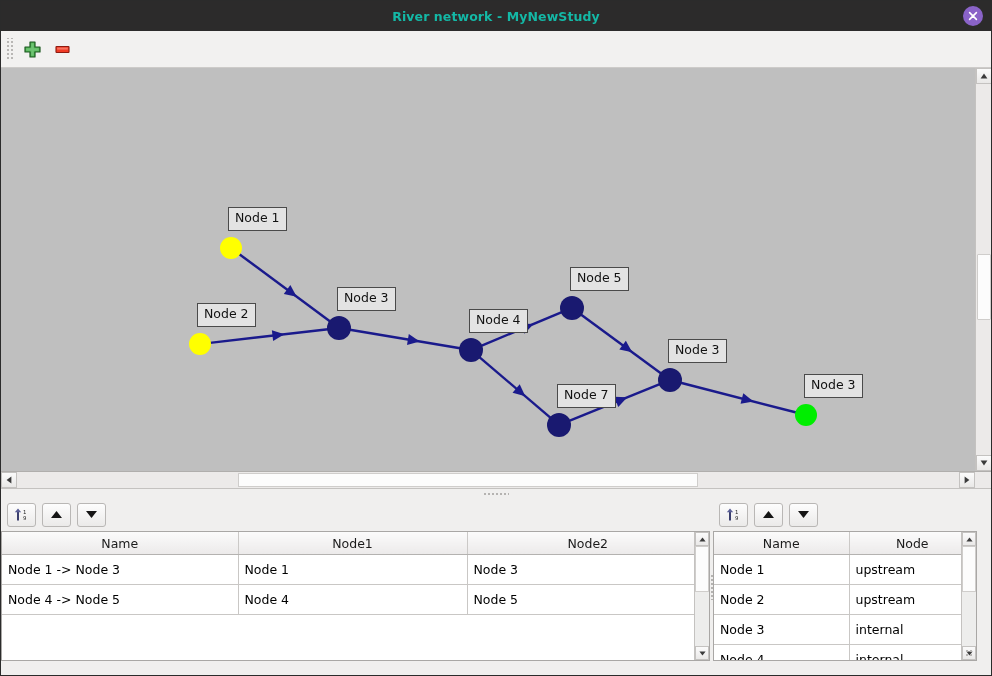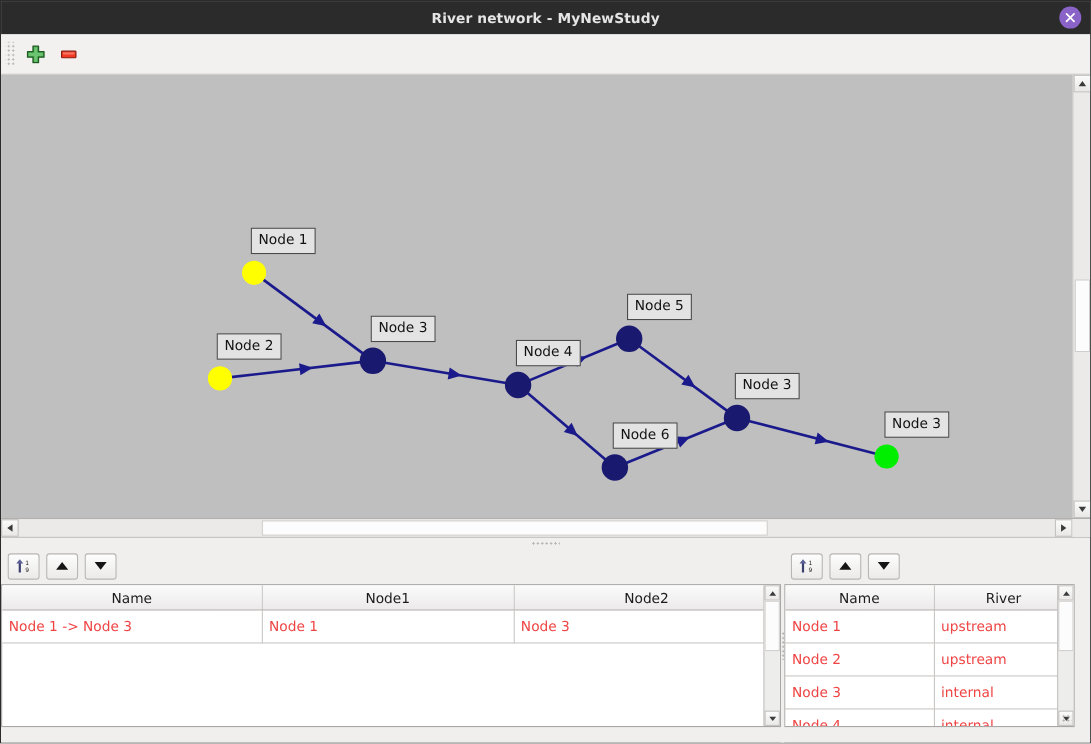--- a/index.html
+++ b/index.html
@@ -42,7 +42,7 @@
     font-size: 12.5px;
     font-weight: bold;
     letter-spacing: .1px;
-    color: #e5e5e5;
+    color: #14b8a6;
   }
   .close-btn {
     position: absolute;

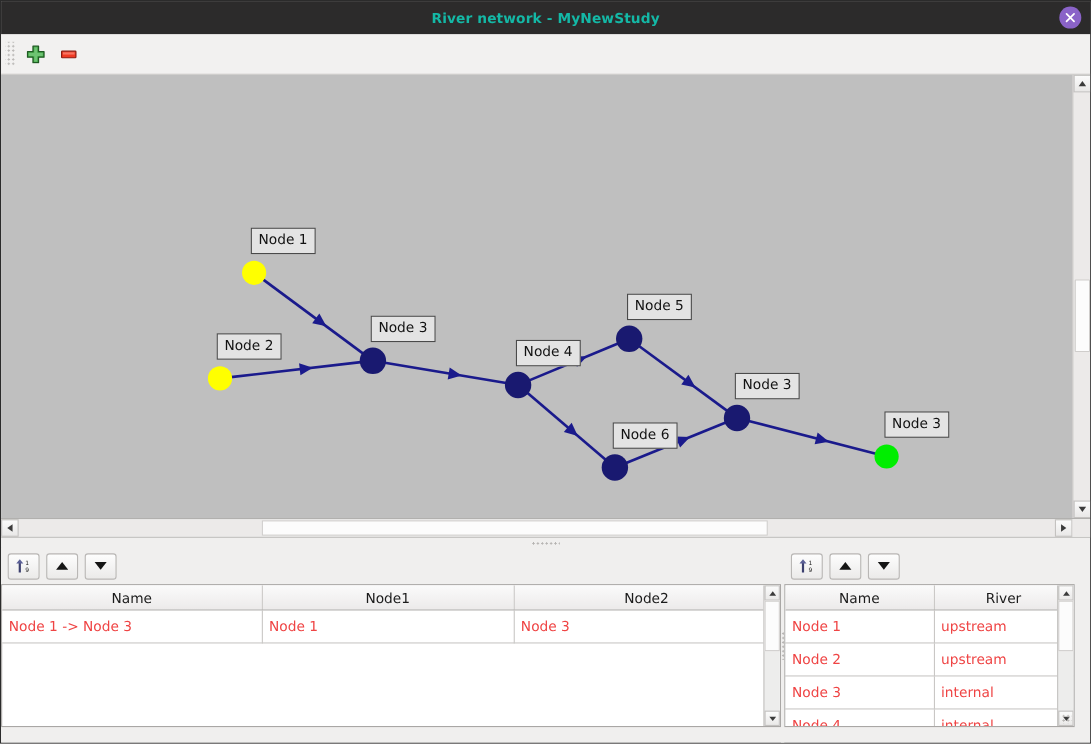--- a/index.html
+++ b/index.html
@@ -395,7 +395,7 @@
         <div class="node-dot" style="left: 559px; top: 228px; width: 24px; height: 24px; background: rgb(25, 25, 112);"></div>
         <div class="node-label" style="left: 569px; top: 199px;">Node 5</div>
         <div class="node-dot" style="left: 546px; top: 345px; width: 24px; height: 24px; background: rgb(25, 25, 112);"></div>
-        <div class="node-label" style="left: 556px; top: 316px;">Node 6</div>
+        <div class="node-label" style="left: 556px; top: 316px;">Node 7</div>
         <div class="node-dot" style="left: 657px; top: 300px; width: 24px; height: 24px; background: rgb(25, 25, 112);"></div>
         <div class="node-label" style="left: 667px; top: 271px;">Node 3</div>
         <div class="node-dot" style="left: 794px; top: 336px; width: 22px; height: 22px; background: rgb(0, 238, 0);"></div>

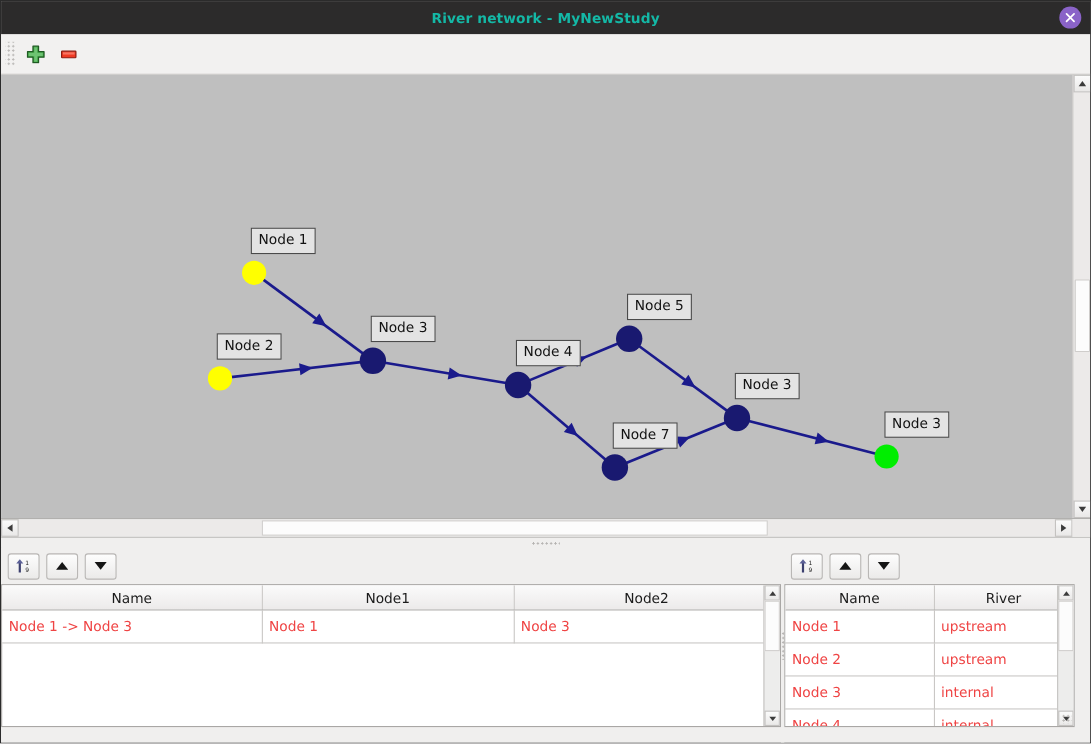--- a/index.html
+++ b/index.html
@@ -532,7 +532,7 @@
           <thead>
             <tr>
               <th>Name</th>
-              <th>River</th>
+              <th>Node</th>
             </tr>
           </thead>
           <tbody id="nodes-body">

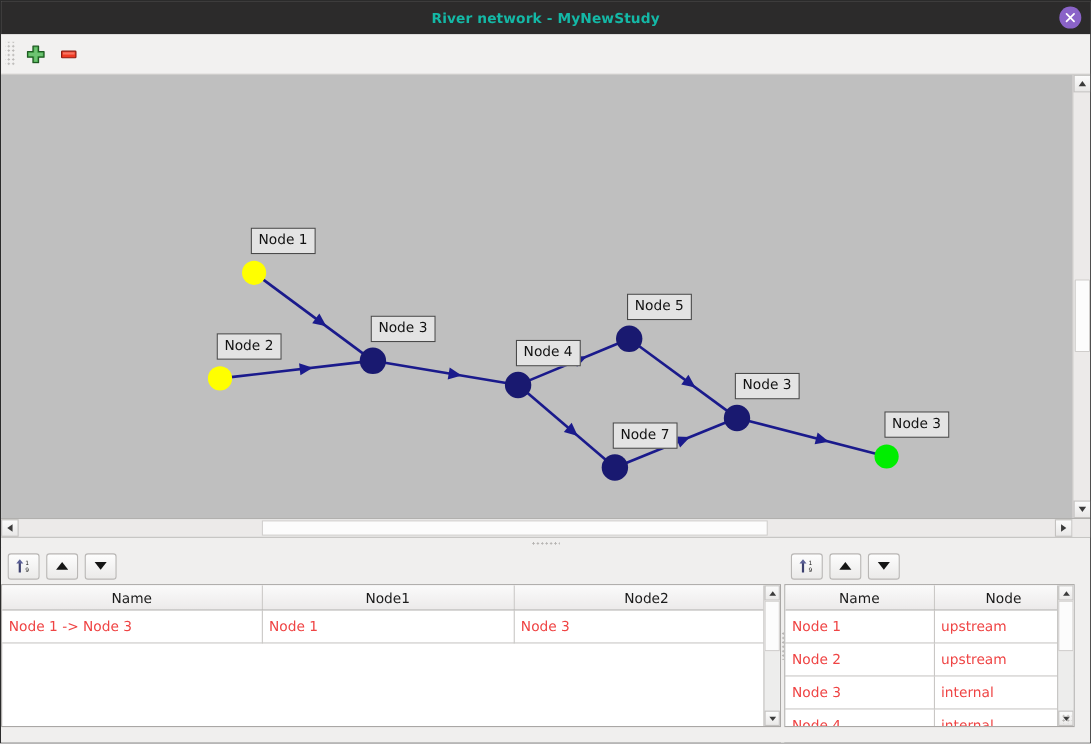--- a/index.html
+++ b/index.html
@@ -293,7 +293,7 @@
     border-bottom: 1px solid #c9c7c5;
     height: 29px;
     padding: 0 6px;
-    color: #ef4444;
+    color: #000000;
     white-space: nowrap;
     overflow: hidden;
     text-overflow: ellipsis;

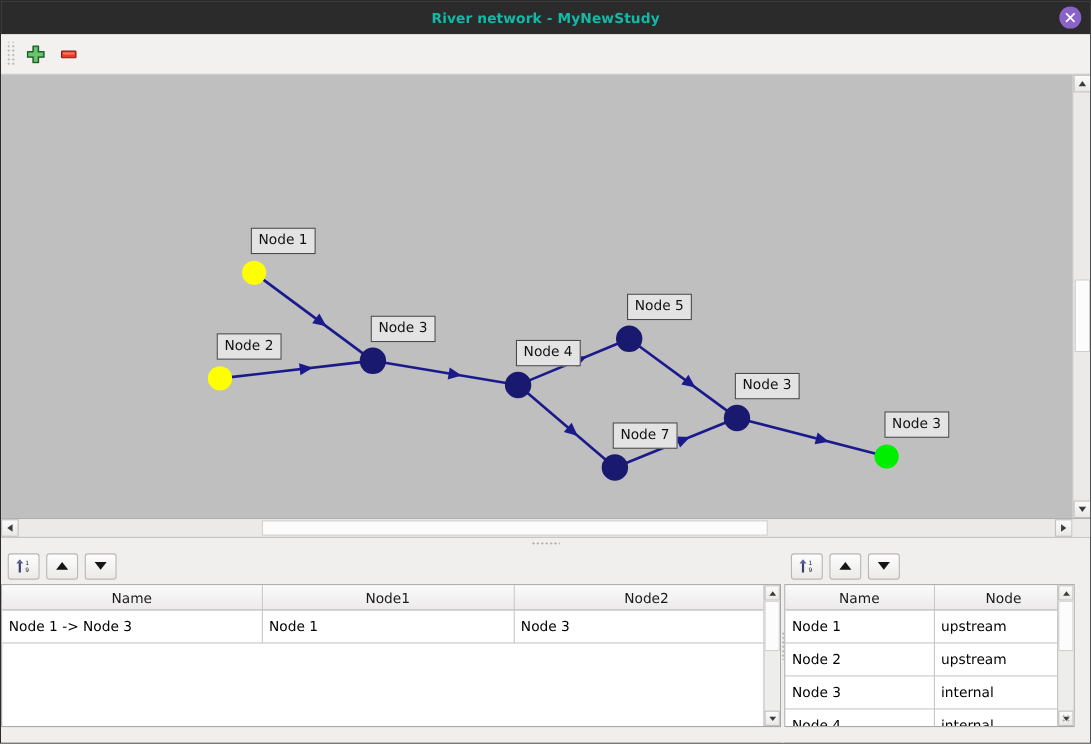--- a/index.html
+++ b/index.html
@@ -479,6 +479,11 @@
                 <td>Node 1 -&gt; Node 3</td>
                 <td>Node 1</td>
                 <td>Node 3</td>
+              </tr>
+              <tr>
+                <td>Node 4 -&gt; Node 5</td>
+                <td>Node 4</td>
+                <td>Node 5</td>
               </tr>
             </tbody>
         </table>

